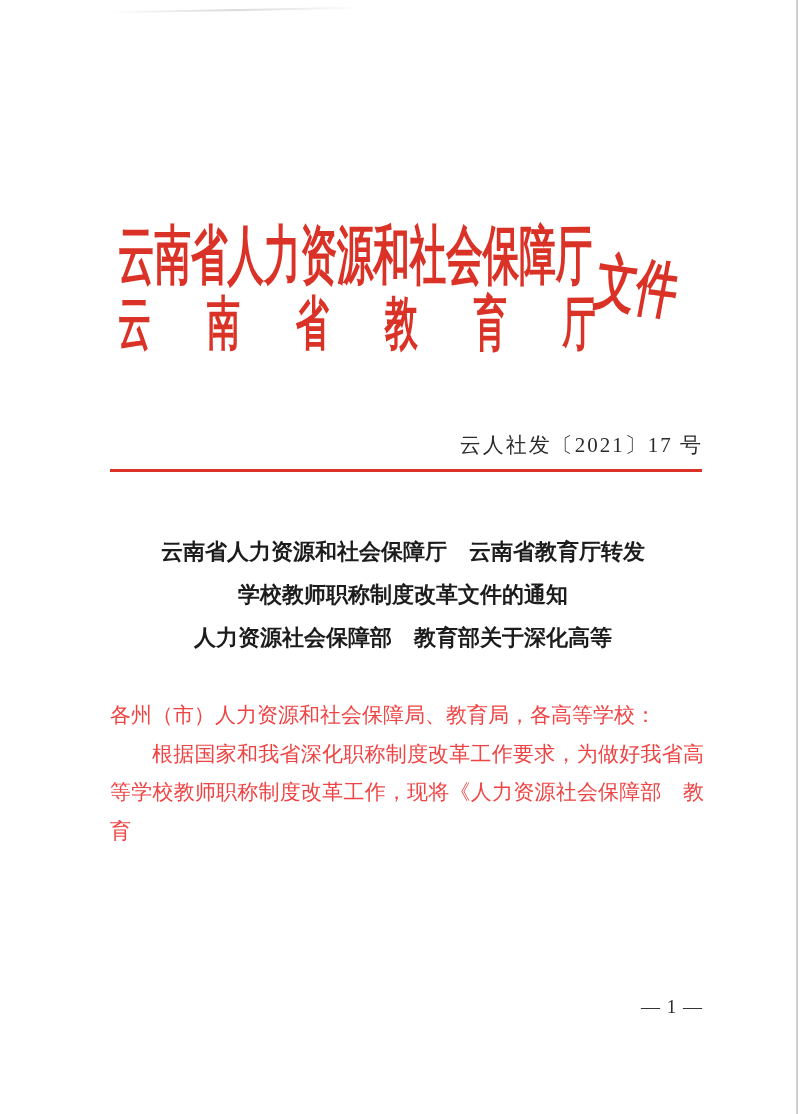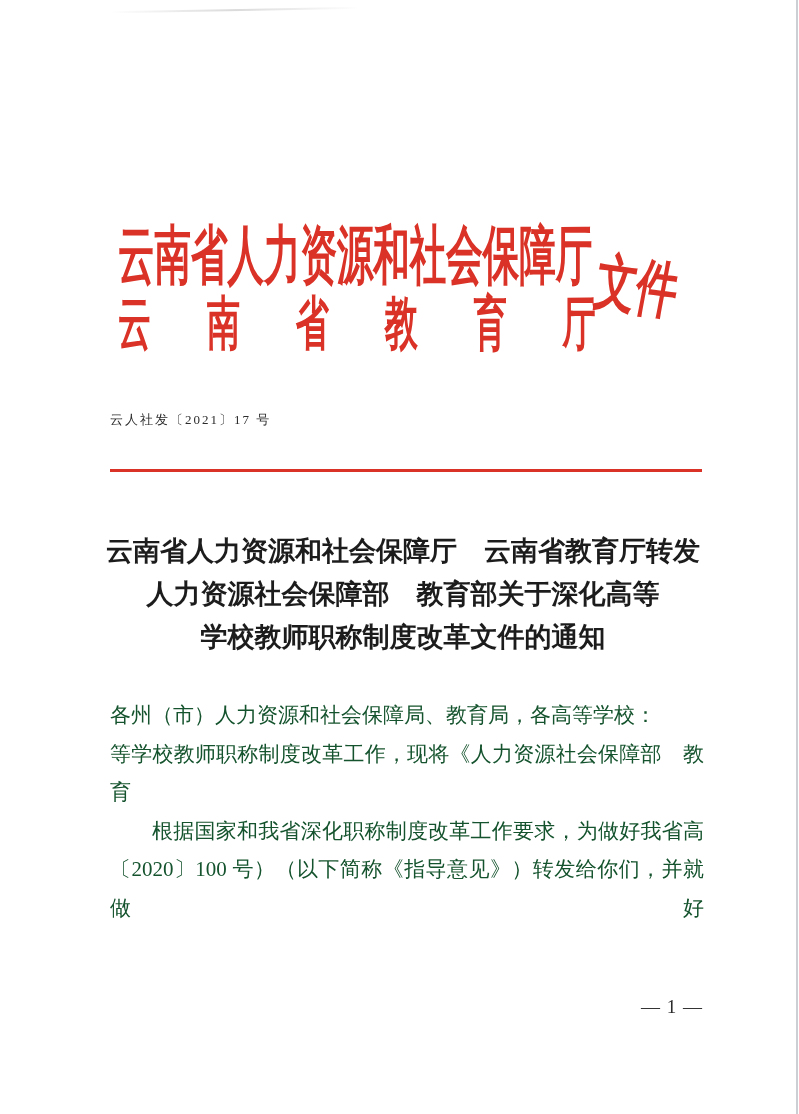--- a/index.html
+++ b/index.html
@@ -45,8 +45,8 @@
   }
 
   .doc-number {
-    position:absolute; left:110px; top:411px; width:593px;
-    text-align:left; font-size:13px; letter-spacing:2px;
+    position:absolute; left:110px; top:431px; width:593px;
+    text-align:right; font-size:21px; letter-spacing:2px;
     color:var(--ink,#2b2b2b);
   }
   .red-rule {

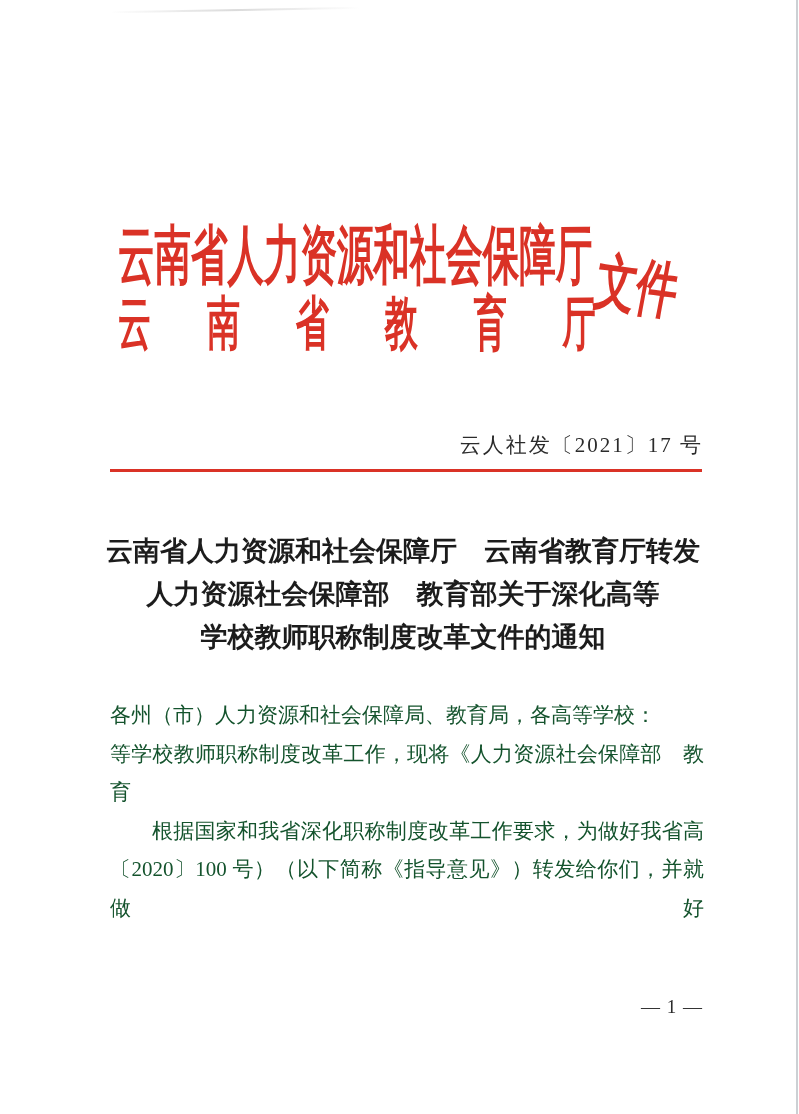--- a/index.html
+++ b/index.html
@@ -57,7 +57,7 @@
   
   .doc-title {
     position:absolute; left:100px; top:530px; width:606px;
-    text-align:center; font-weight:bold; font-size:27px; line-height:43px;
+    text-align:center; font-weight:bold; font-size:22px; line-height:43px;
     color:#1c1c1c;
   }
 

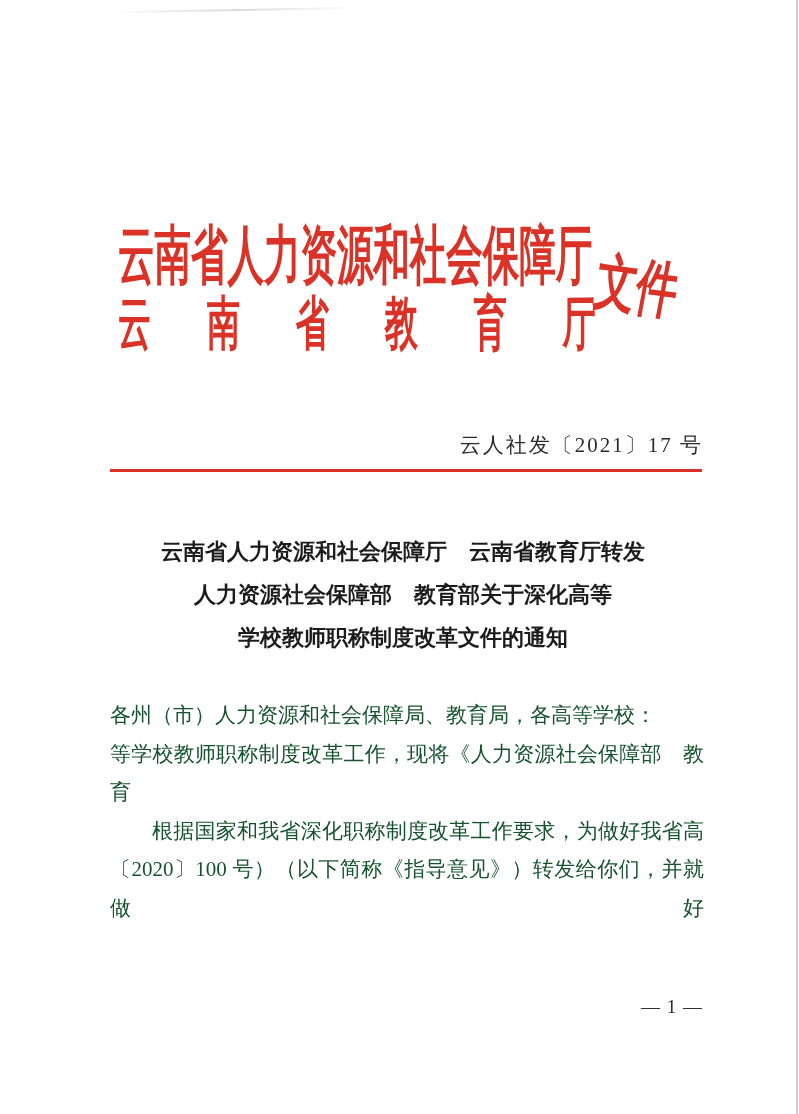--- a/index.html
+++ b/index.html
@@ -97,8 +97,8 @@
 
   <div class="doc-title">
     <div>云南省人力资源和社会保障厅　云南省教育厅转发</div>
+    <div>学校教师职称制度改革文件的通知</div>
     <div>人力资源社会保障部　教育部关于深化高等</div>
-    <div>学校教师职称制度改革文件的通知</div>
   </div>
 
   <div class="body-text">

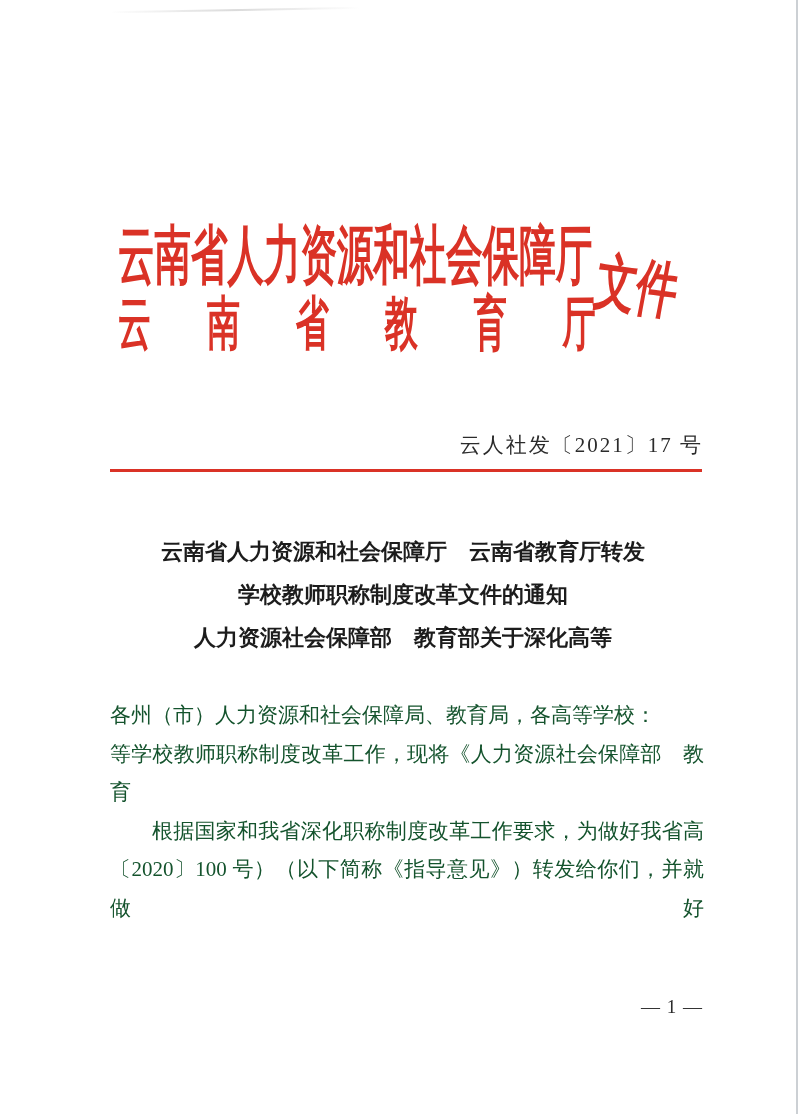--- a/index.html
+++ b/index.html
@@ -64,7 +64,7 @@
   
   .body-text {
     position:absolute; left:110px; top:696px; width:594px;
-    font-size:21px; line-height:38.6px; color:#14532d;
+    font-size:21px; line-height:38.6px; color:#ef4444;
   }
   .body-text .jline { text-align:justify; text-align-last:justify; }
   .body-text .indent { text-indent:42px; }

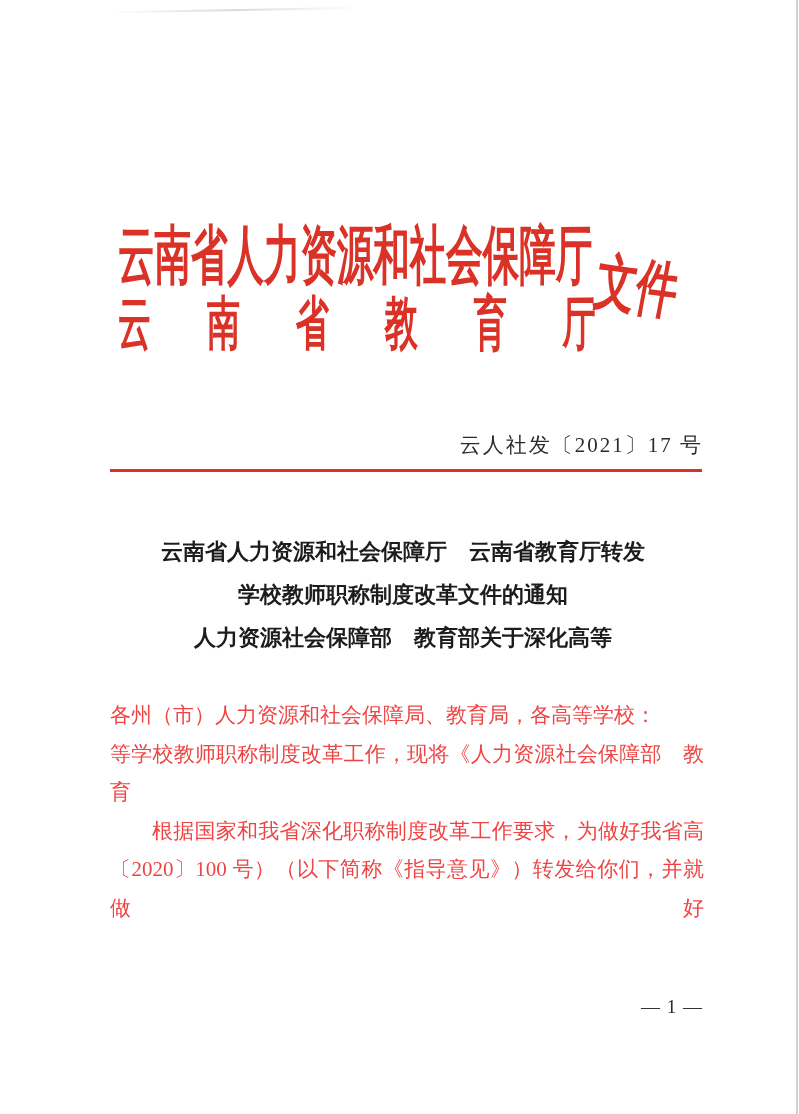--- a/index.html
+++ b/index.html
@@ -103,8 +103,8 @@
 
   <div class="body-text">
     <div>各州（市）人力资源和社会保障局、教育局，各高等学校：</div>
+    <div class="jline indent">根据国家和我省深化职称制度改革工作要求，为做好我省高</div>
     <div class="jline">等学校教师职称制度改革工作，现将《人力资源社会保障部　教育</div>
-    <div class="jline indent">根据国家和我省深化职称制度改革工作要求，为做好我省高</div>
     <div class="jline">〔2020〕100 号）（以下简称《指导意见》）转发给你们，并就做好</div>
   </div>
 

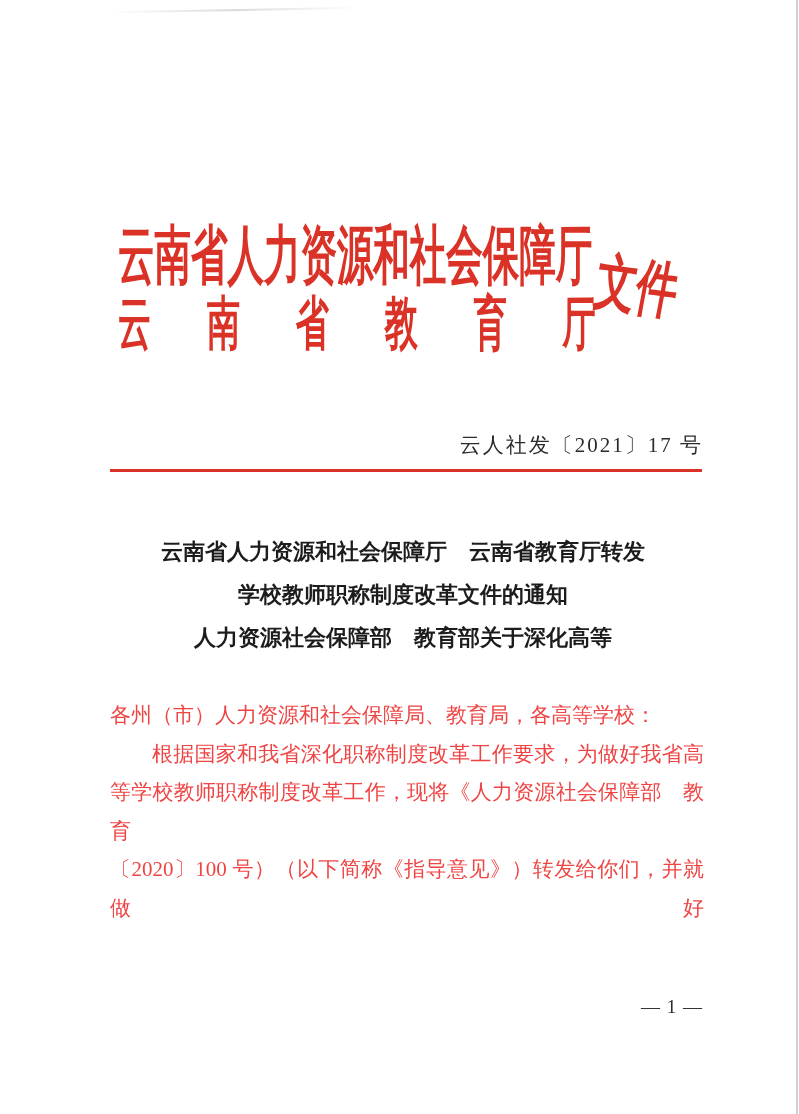--- a/index.html
+++ b/index.html
@@ -105,7 +105,6 @@
     <div>各州（市）人力资源和社会保障局、教育局，各高等学校：</div>
     <div class="jline indent">根据国家和我省深化职称制度改革工作要求，为做好我省高</div>
     <div class="jline">等学校教师职称制度改革工作，现将《人力资源社会保障部　教育</div>
-    <div class="jline">〔2020〕100 号）（以下简称《指导意见》）转发给你们，并就做好</div>
   </div>
 
   <div class="page-number">— 1 —</div>

